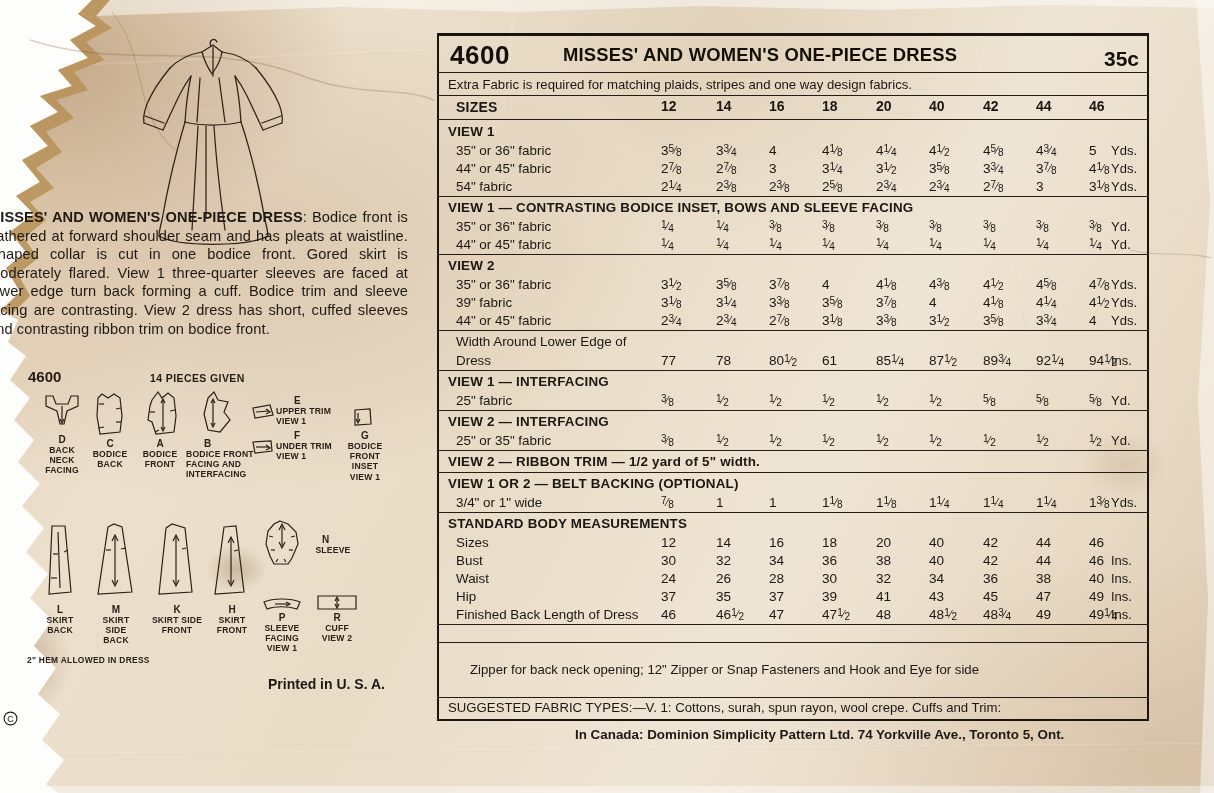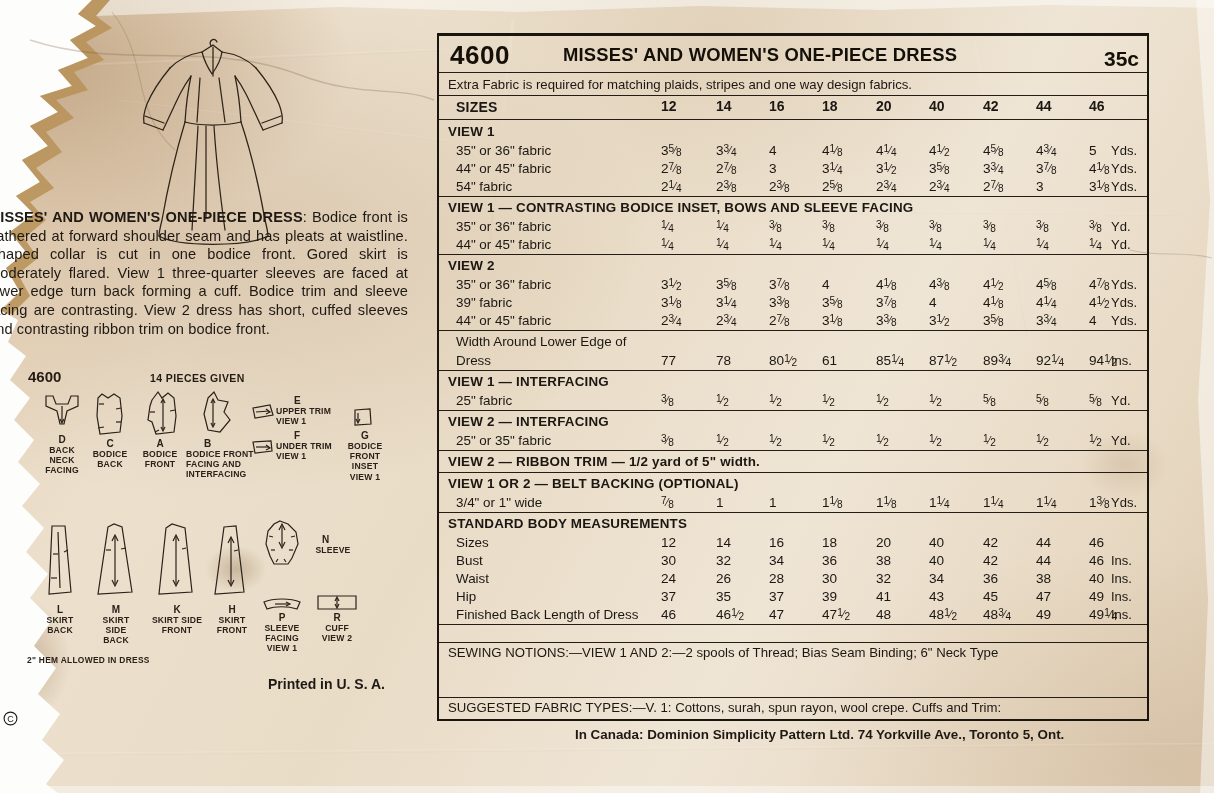--- a/index.html
+++ b/index.html
@@ -763,7 +763,7 @@
 
     <div class="hr" style="top:606px;"></div>
     <div class="para" style="top:609px;">
-      <span>SEWING NOTIONS:—VIEW 1 AND 2:—2 spools of Thread; Bias Seam Binding; 6" Neck Type</span><br>
+      <br>
       <span class="ind" style="width:22px;"></span><br>
       <span class="ind" style="width:22px;"></span>
     </div>

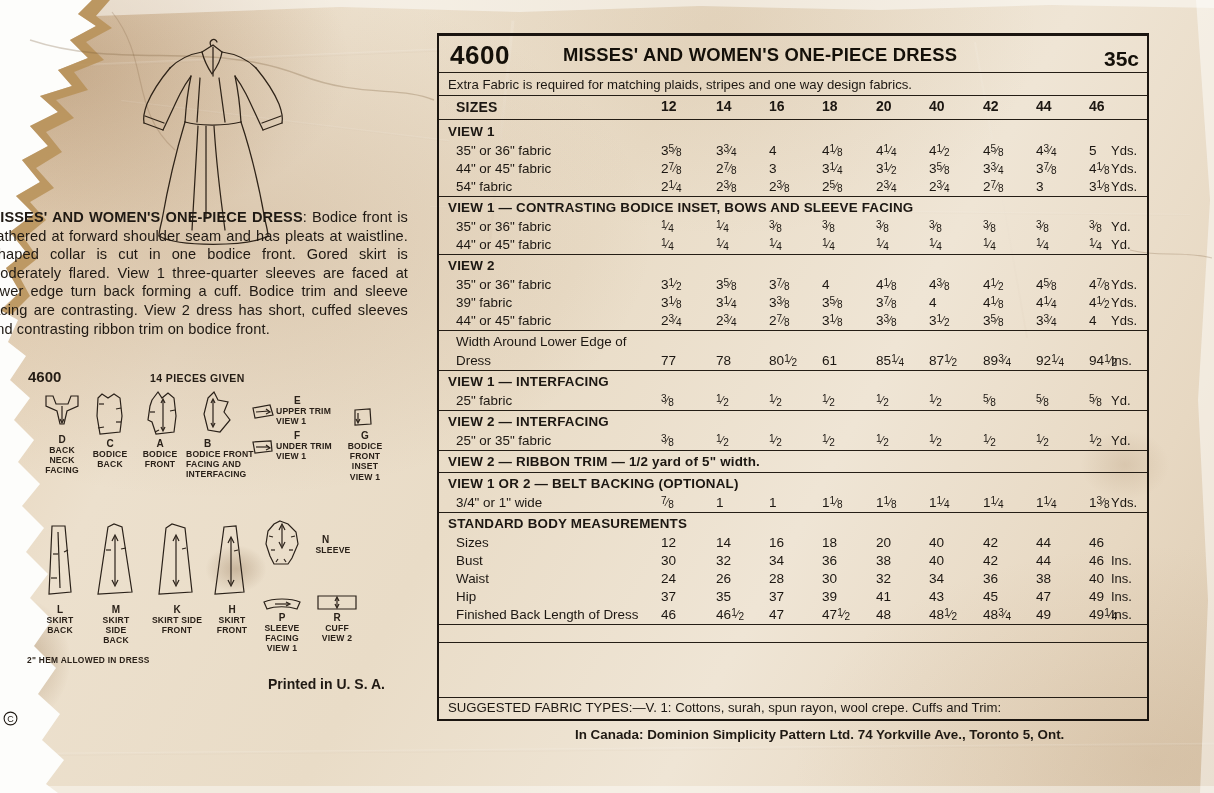--- a/index.html
+++ b/index.html
@@ -764,7 +764,7 @@
     <div class="hr" style="top:606px;"></div>
     <div class="para" style="top:609px;">
       <br>
-      <span class="ind" style="width:22px;"></span><br>
+      <span class="ind" style="width:22px;"></span><span>Zipper for back neck opening; 12" Zipper or Snap Fasteners and Hook and Eye for side</span><br>
       <span class="ind" style="width:22px;"></span>
     </div>
     <div class="hr" style="top:661px;"></div>

